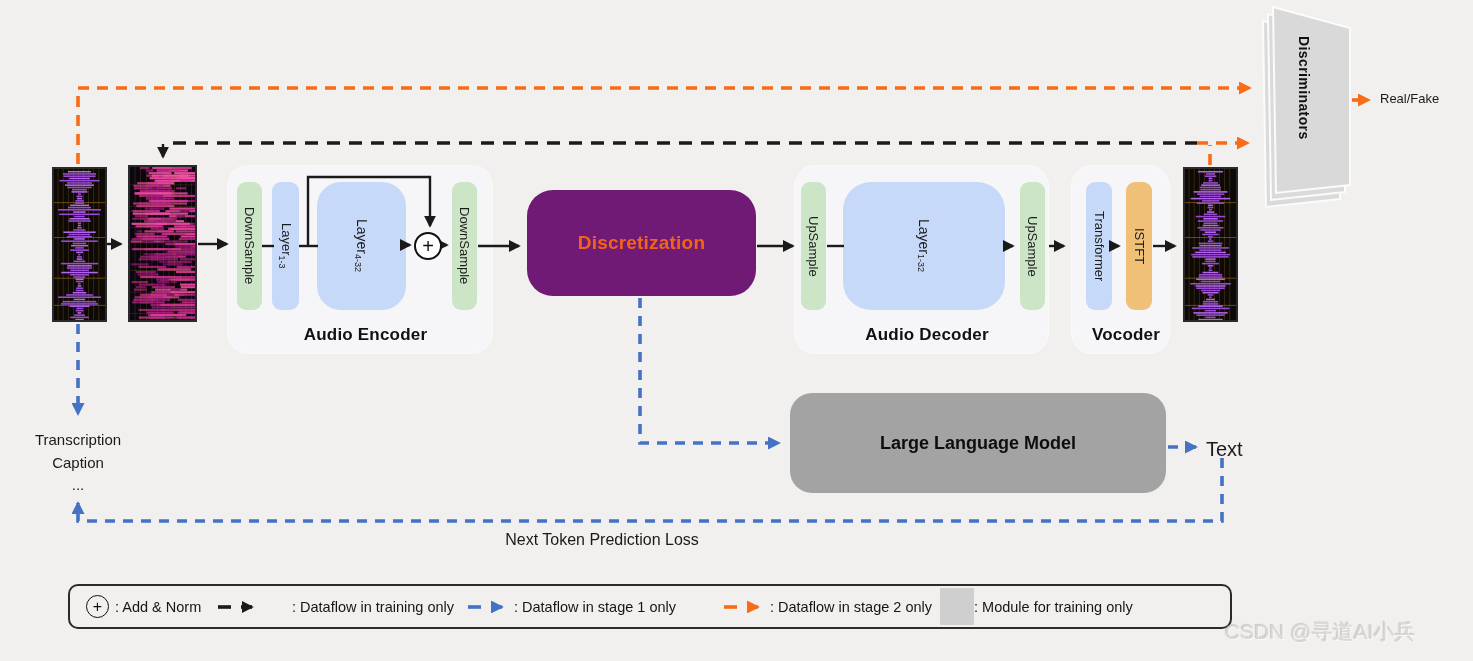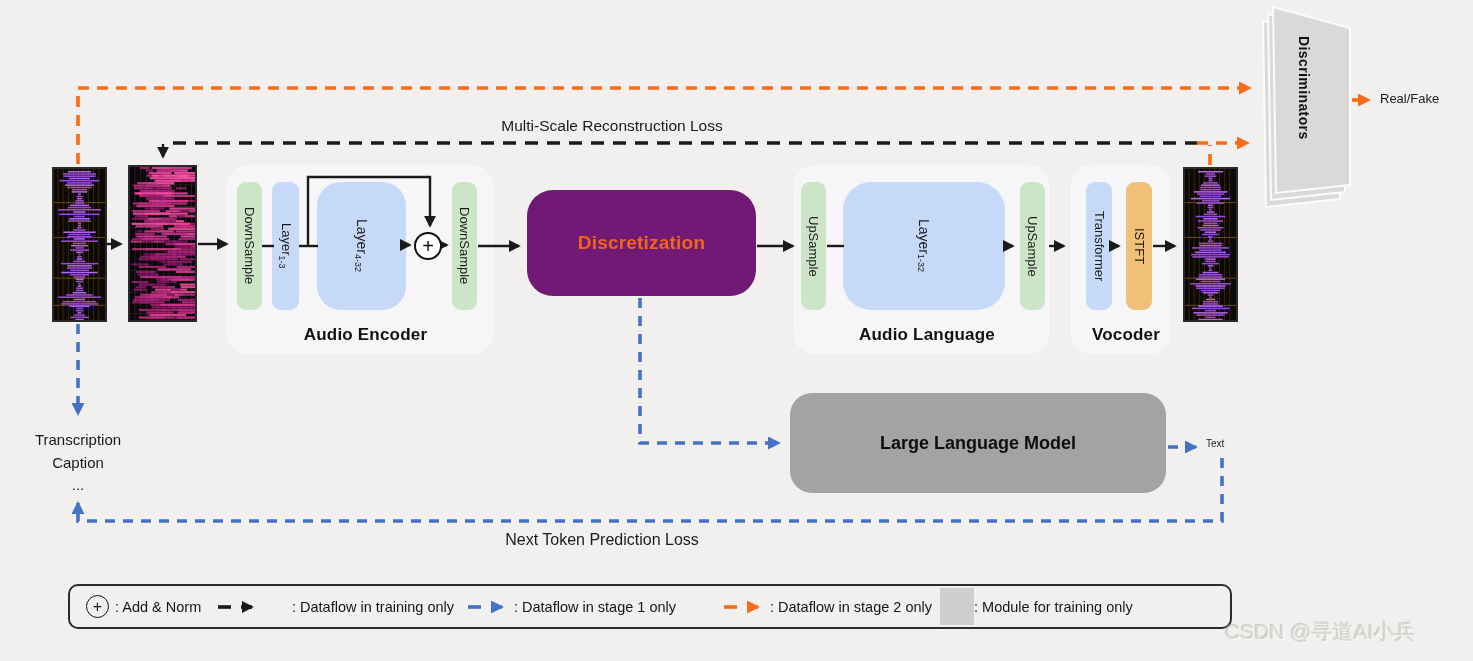--- a/index.html
+++ b/index.html
@@ -533,7 +533,6 @@
   </div>
   <div class="abs txt" style="left:1206px;top:438px;font-size:10px;">Text</div>
 
-  <div class="abs loss-label" style="left:452px;top:117px;width:320px;font-size:15.5px;font-weight:500;">Multi-Scale Reconstruction Loss</div>
   <div class="abs loss-label" style="left:442px;top:531px;width:320px;font-size:16px;font-weight:500;">Next Token Prediction Loss</div>
 
   <div class="abs txt" style="left:18px;top:429px;width:120px;text-align:center;font-size:15px;line-height:1.5;">

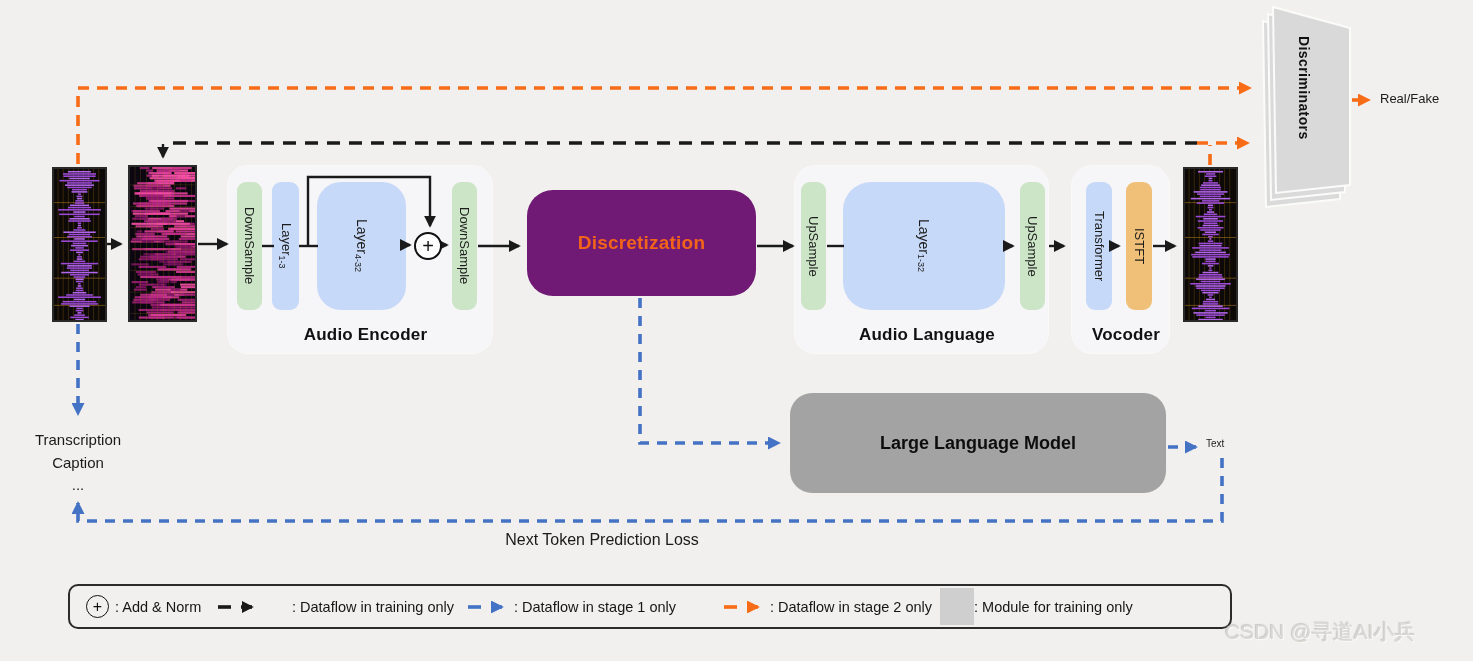--- a/index.html
+++ b/index.html
@@ -498,7 +498,7 @@
   </div>
 
   <div class="abs panel" style="left:795px;top:166px;width:253px;height:187px;">
-    <div class="panel-title">Audio Language</div>
+    <div class="panel-title">Audio Decoder</div>
   </div>
   <div class="abs pill green" style="left:801px;top:182px;width:25px;height:128px;">
     <span>UpSample</span>

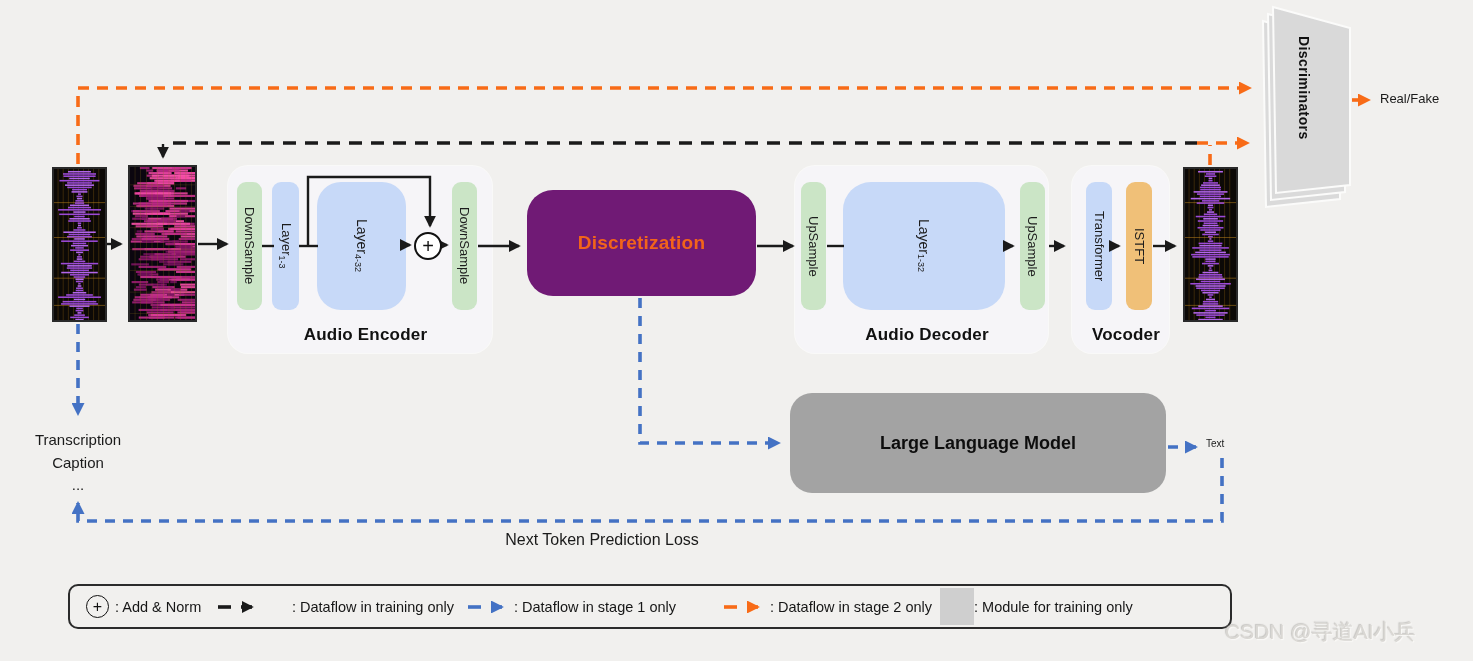--- a/index.html
+++ b/index.html
@@ -531,7 +531,7 @@
   <div class="abs llm" style="left:790px;top:393px;width:376px;height:100px;">
     <span>Large Language Model</span>
   </div>
-  <div class="abs txt" style="left:1206px;top:438px;font-size:10px;">Text</div>
+  <div class="abs txt" style="left:1206px;top:438px;font-size:20px;">Text</div>
 
   <div class="abs loss-label" style="left:442px;top:531px;width:320px;font-size:16px;font-weight:500;">Next Token Prediction Loss</div>
 

